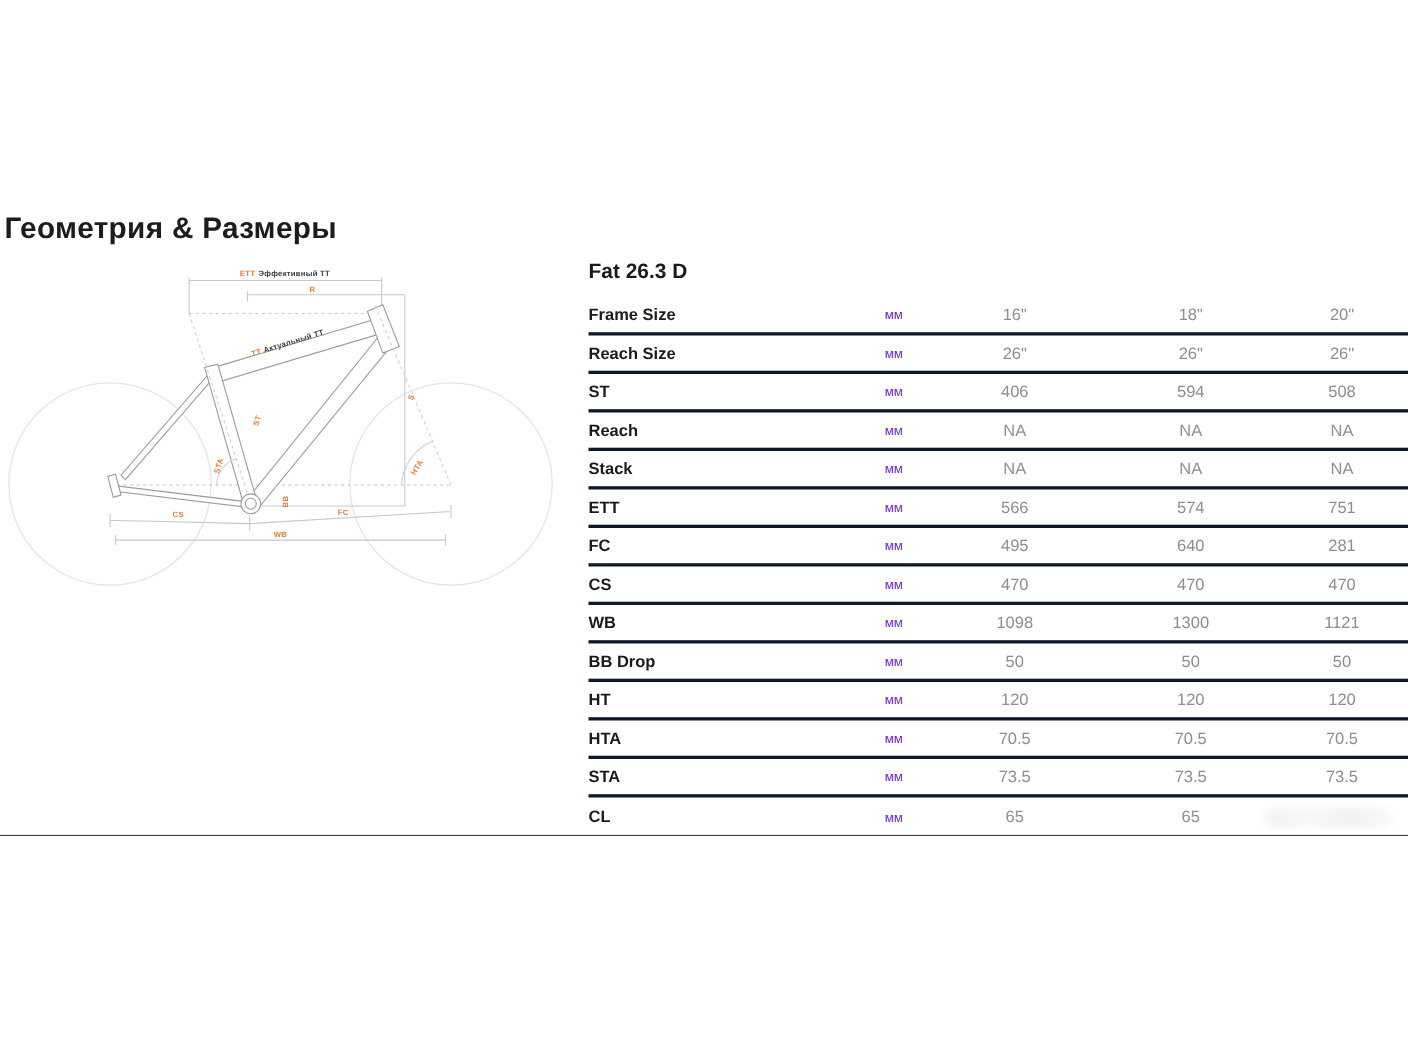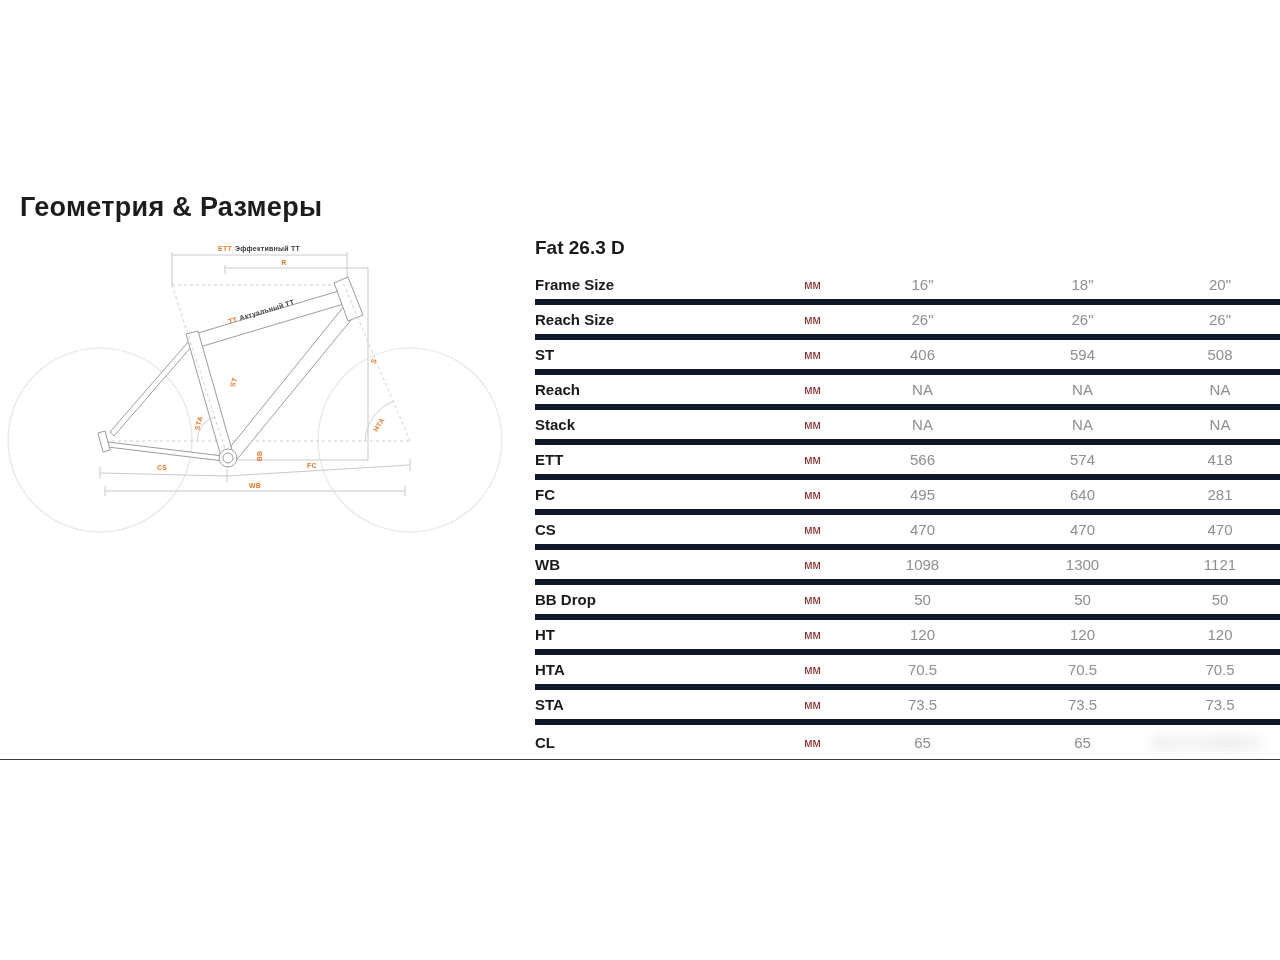--- a/index.html
+++ b/index.html
@@ -8,7 +8,7 @@
   .abs { position:absolute; }
 
   
-  #page-title { left:20px; top:192px; font-size:27px; font-weight:bold;
+  #page-title { left:4px; top:192px; font-size:27px; font-weight:bold;
     color:#1c1c1c; letter-spacing:.3px; }
 
   

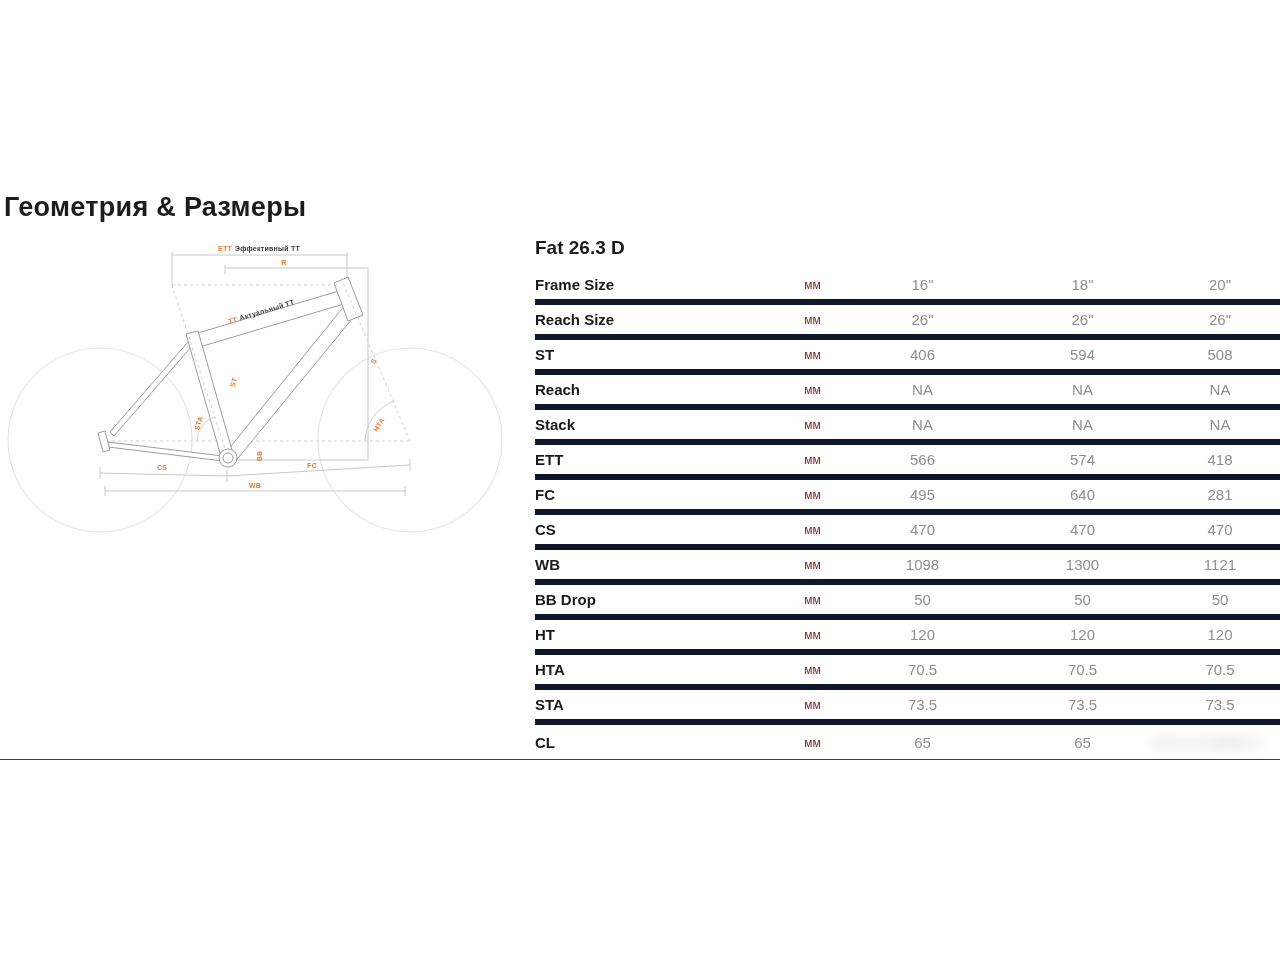--- a/index.html
+++ b/index.html
@@ -27,7 +27,7 @@
   #spec-table { left:535px; top:237px; width:745px; }
   .model { font-size:19px; font-weight:bold; color:#1a1a1a; height:33px; }
   .trow { display:grid; grid-template-columns:250px 55px 165px 155px 120px;
-    height:35px; align-items:center; border-bottom:6px solid #0f172a; }
+    height:35px; align-items:center; border-bottom:3px solid #0f172a; }
   .trow:last-child { border-bottom:none; }
   .cell.lbl { font-size:15px; font-weight:bold; color:#1a1a1a; text-align:left; }
   .cell.unit{ font-size:12px; color:#7f1d1d; text-align:center; }

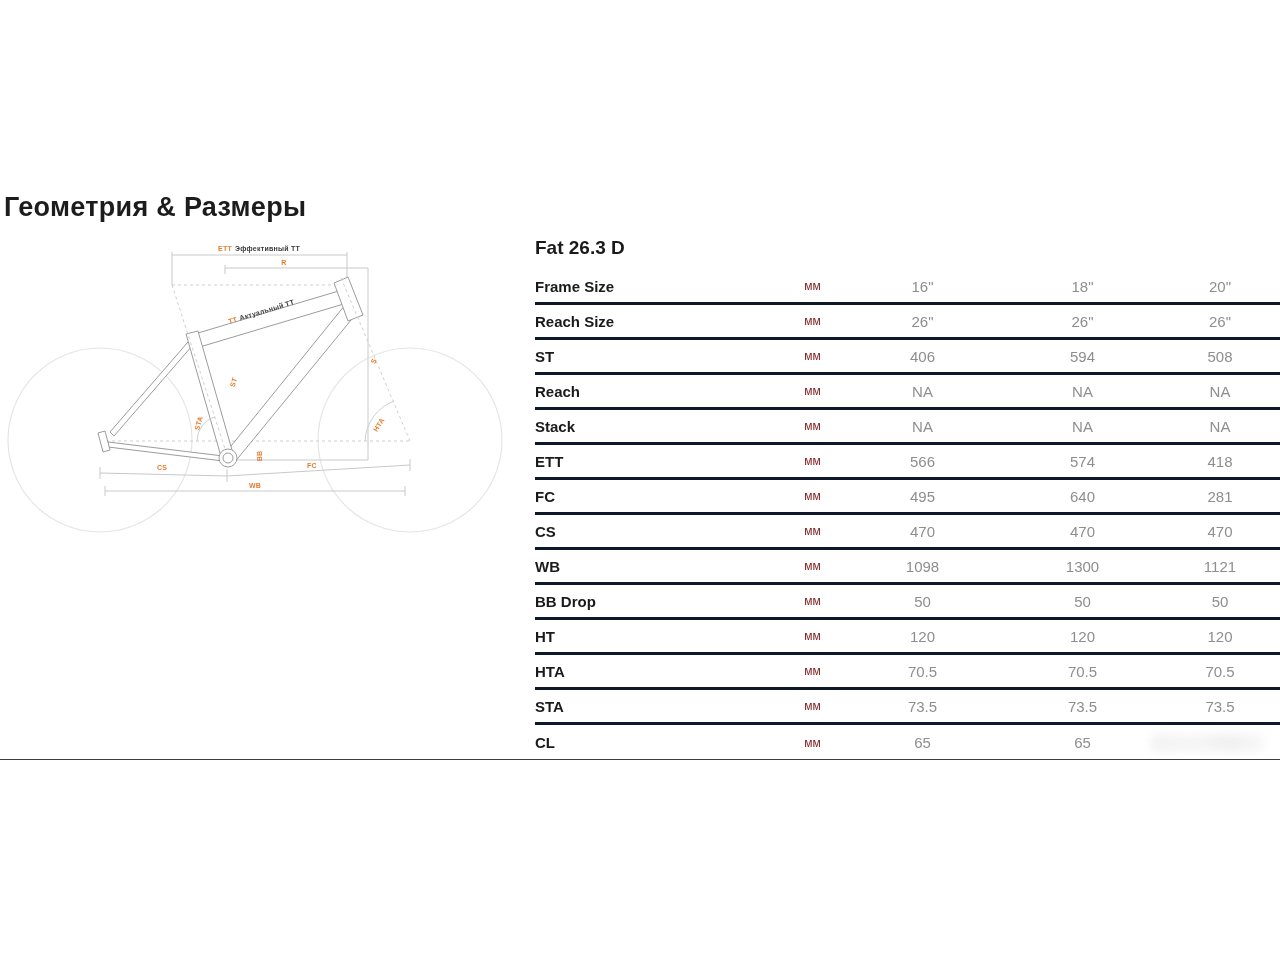--- a/index.html
+++ b/index.html
@@ -30,7 +30,7 @@
     height:35px; align-items:center; border-bottom:3px solid #0f172a; }
   .trow:last-child { border-bottom:none; }
   .cell.lbl { font-size:15px; font-weight:bold; color:#1a1a1a; text-align:left; }
-  .cell.unit{ font-size:12px; color:#7f1d1d; text-align:center; }
+  .cell.unit{ font-size:12px; color:#6d28d9; text-align:center; }
   .cell.val { font-size:15px; color:#8E8E8E; text-align:center; }
 
   

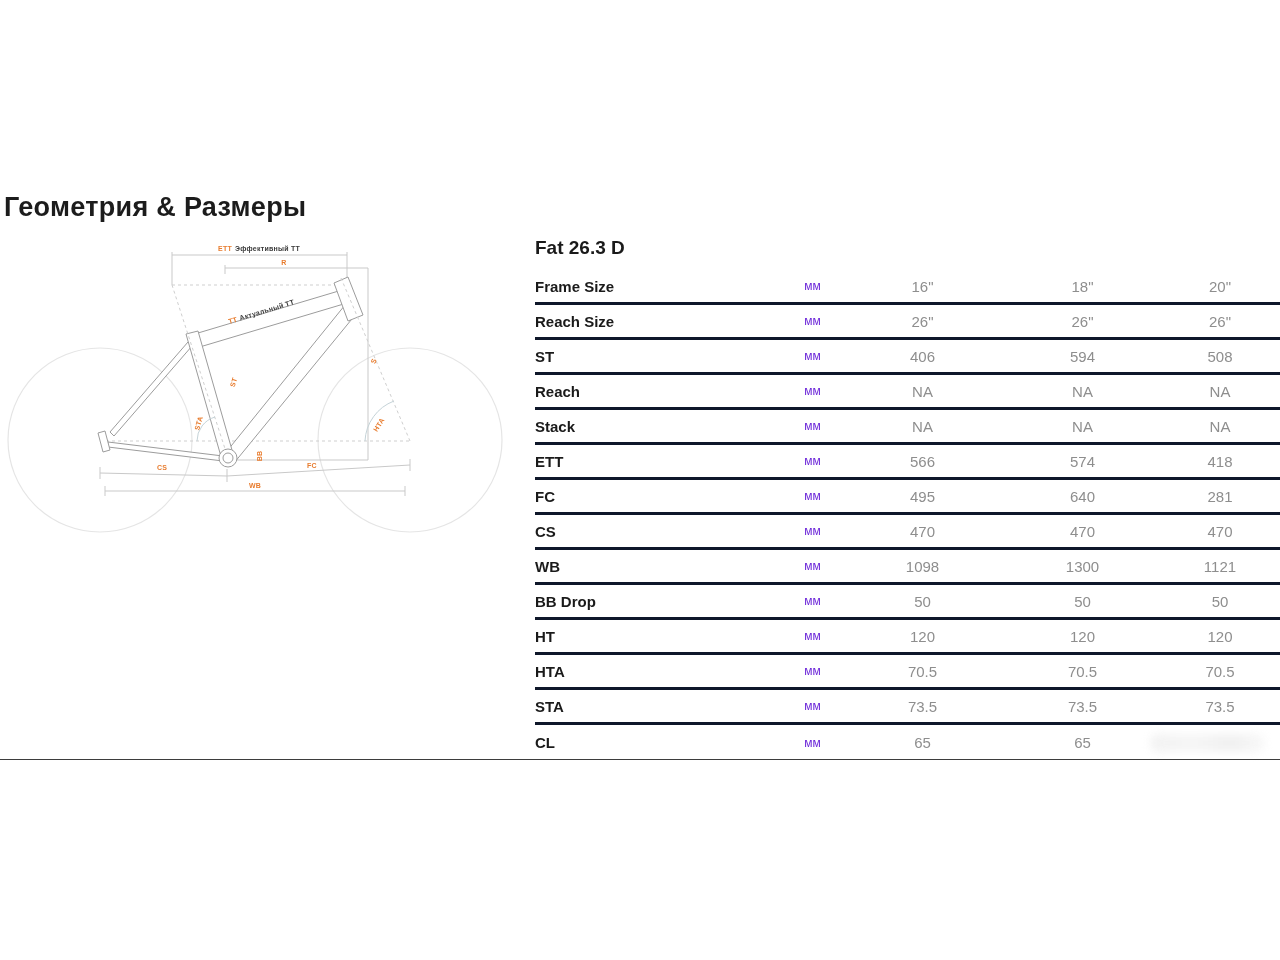--- a/index.html
+++ b/index.html
@@ -144,7 +144,7 @@
         <div class="cell unit">мм</div>
         <div class="cell val">566</div>
         <div class="cell val">574</div>
-        <div class="cell val">418</div>
+        <div class="cell val">751</div>
       </div>
       <div class="trow">
         <div class="cell lbl">FC</div>

